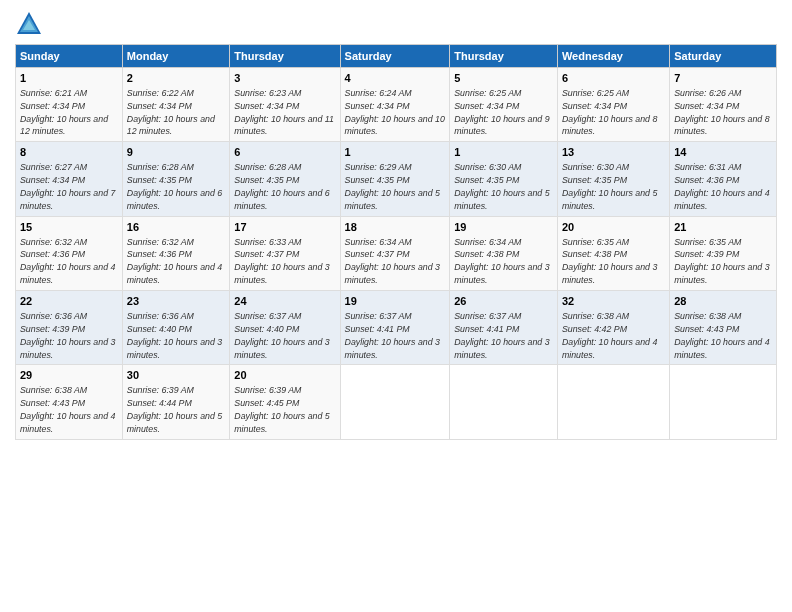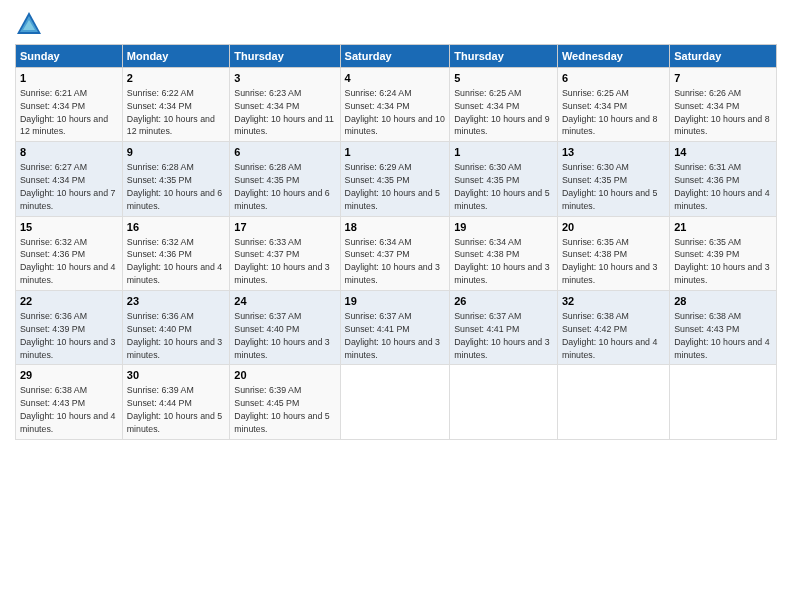--- a/index.html
+++ b/index.html
@@ -95,6 +95,7 @@
     .day-info {
       font-size: 8.8px;
       color: #333;
+      font-style: italic;
     }
     .empty-cell {
       background: #fff !important;

